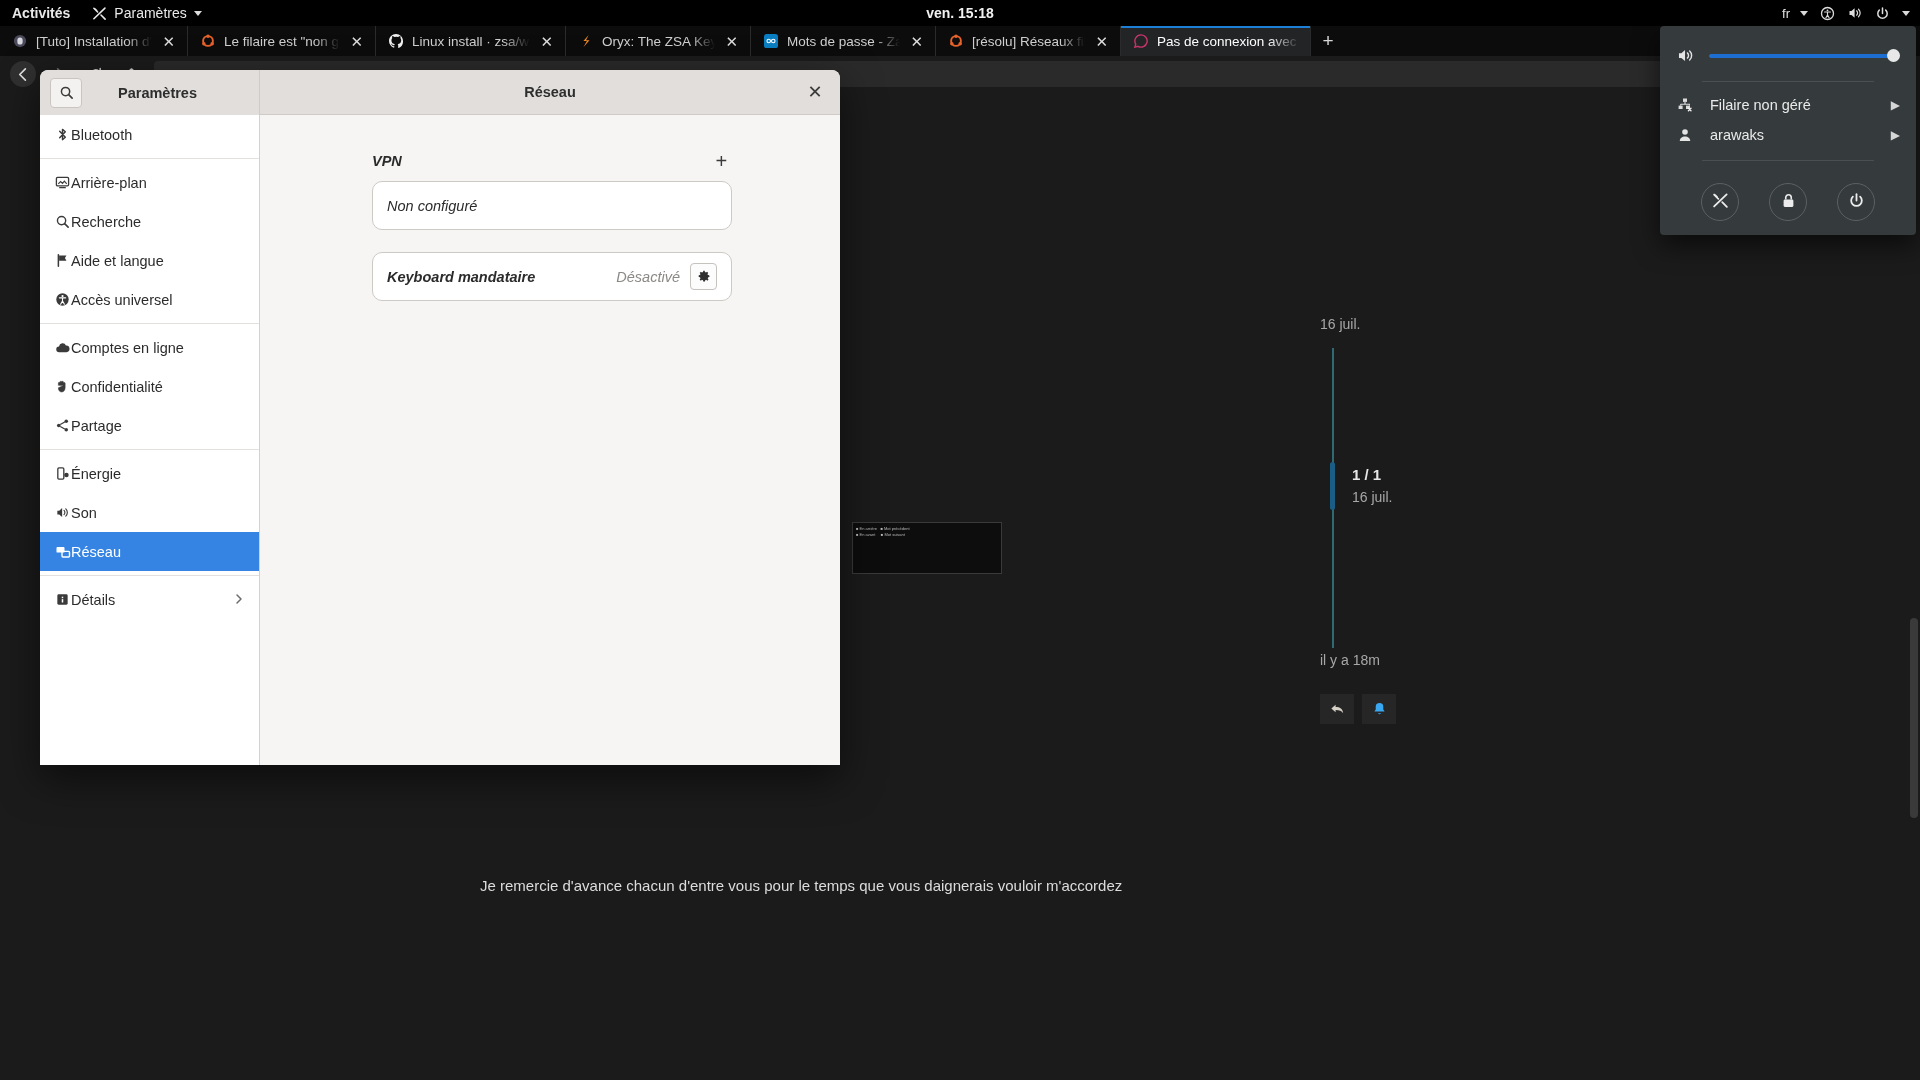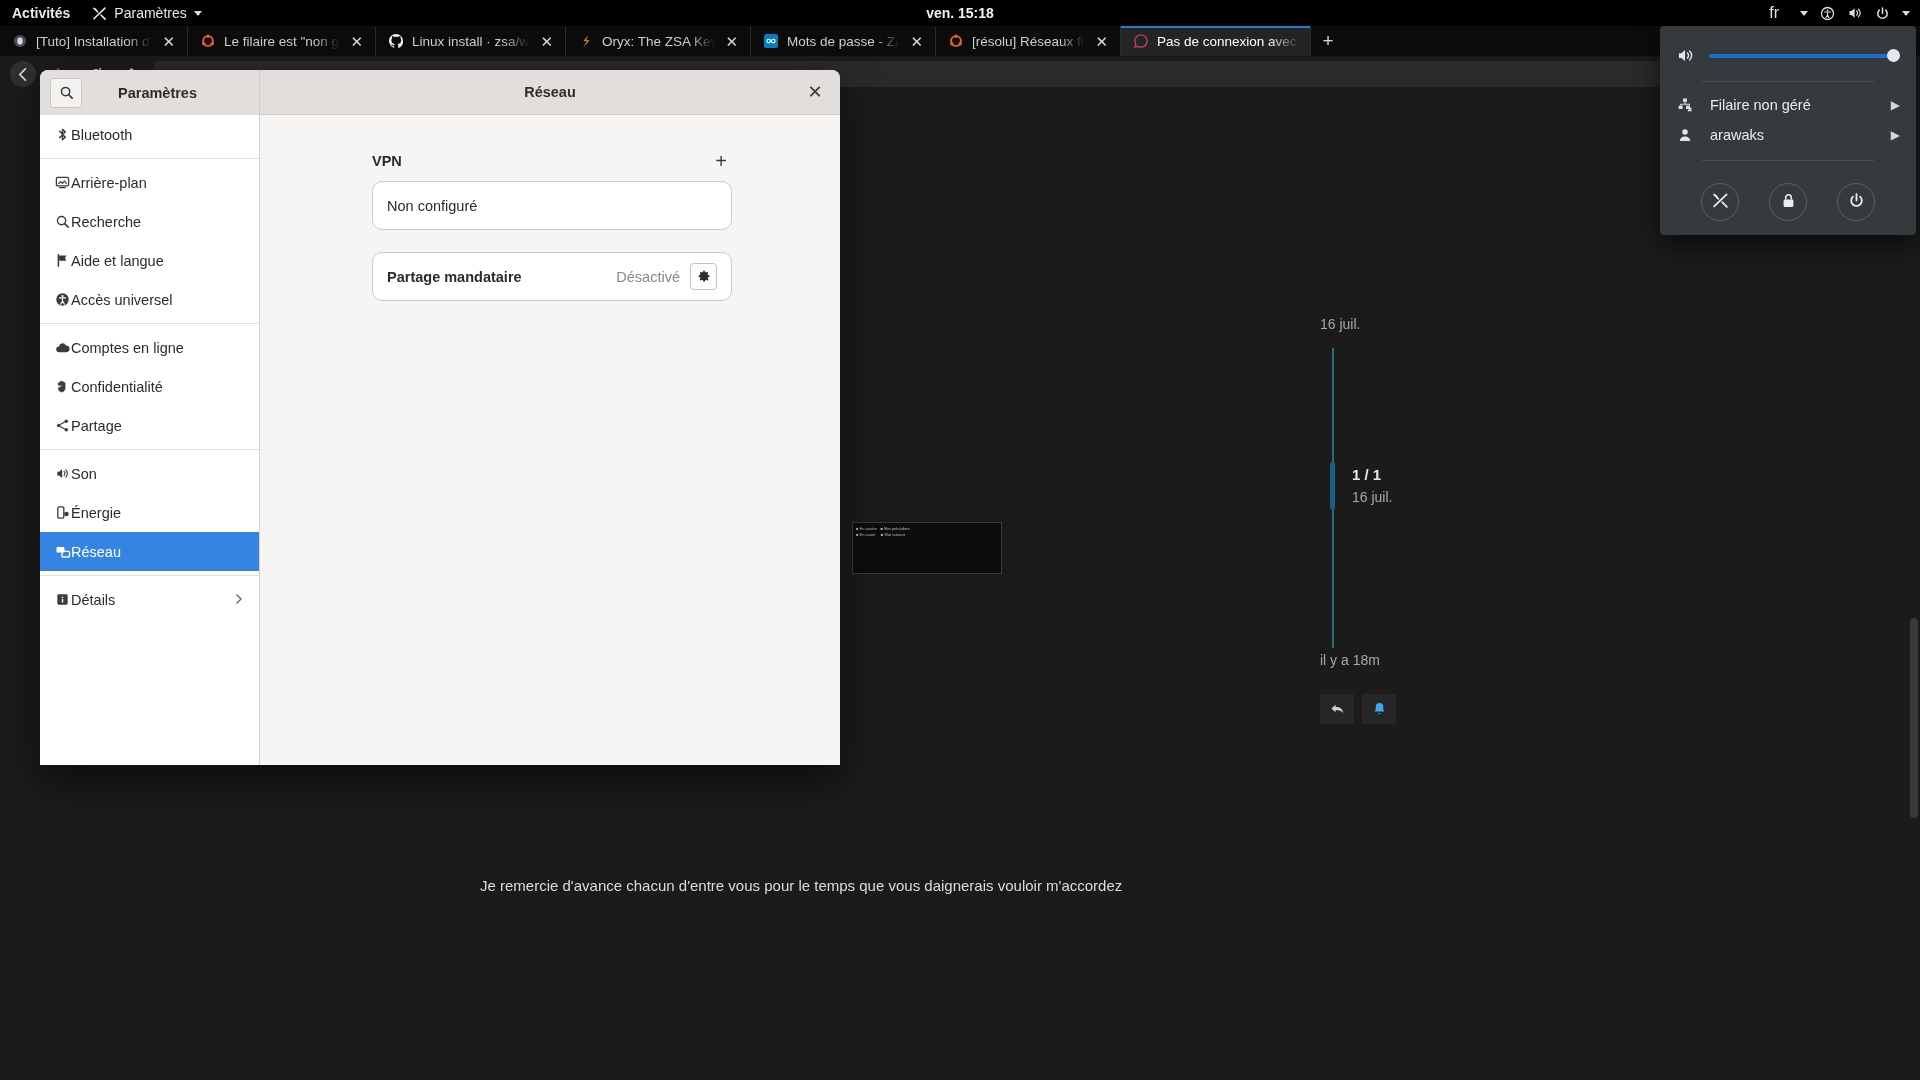--- a/index.html
+++ b/index.html
@@ -28,7 +28,7 @@
   .tb-right {
     position: absolute; right: 10px; display: flex; align-items: center; gap: 12px;
   }
-  .tb-right .kb { display: flex; align-items: center; gap: 21px; font-size: 16px; }
+  .tb-right .kb { display: flex; align-items: center; gap: 10px; font-size: 13px; }
   .caret { width: 0; height: 0; border-left: 4px solid transparent; border-right: 4px solid transparent; border-top: 5px solid #ddd; }
   .ico { display: inline-flex; align-items: center; justify-content: center; }
   .ico svg { display: block; }

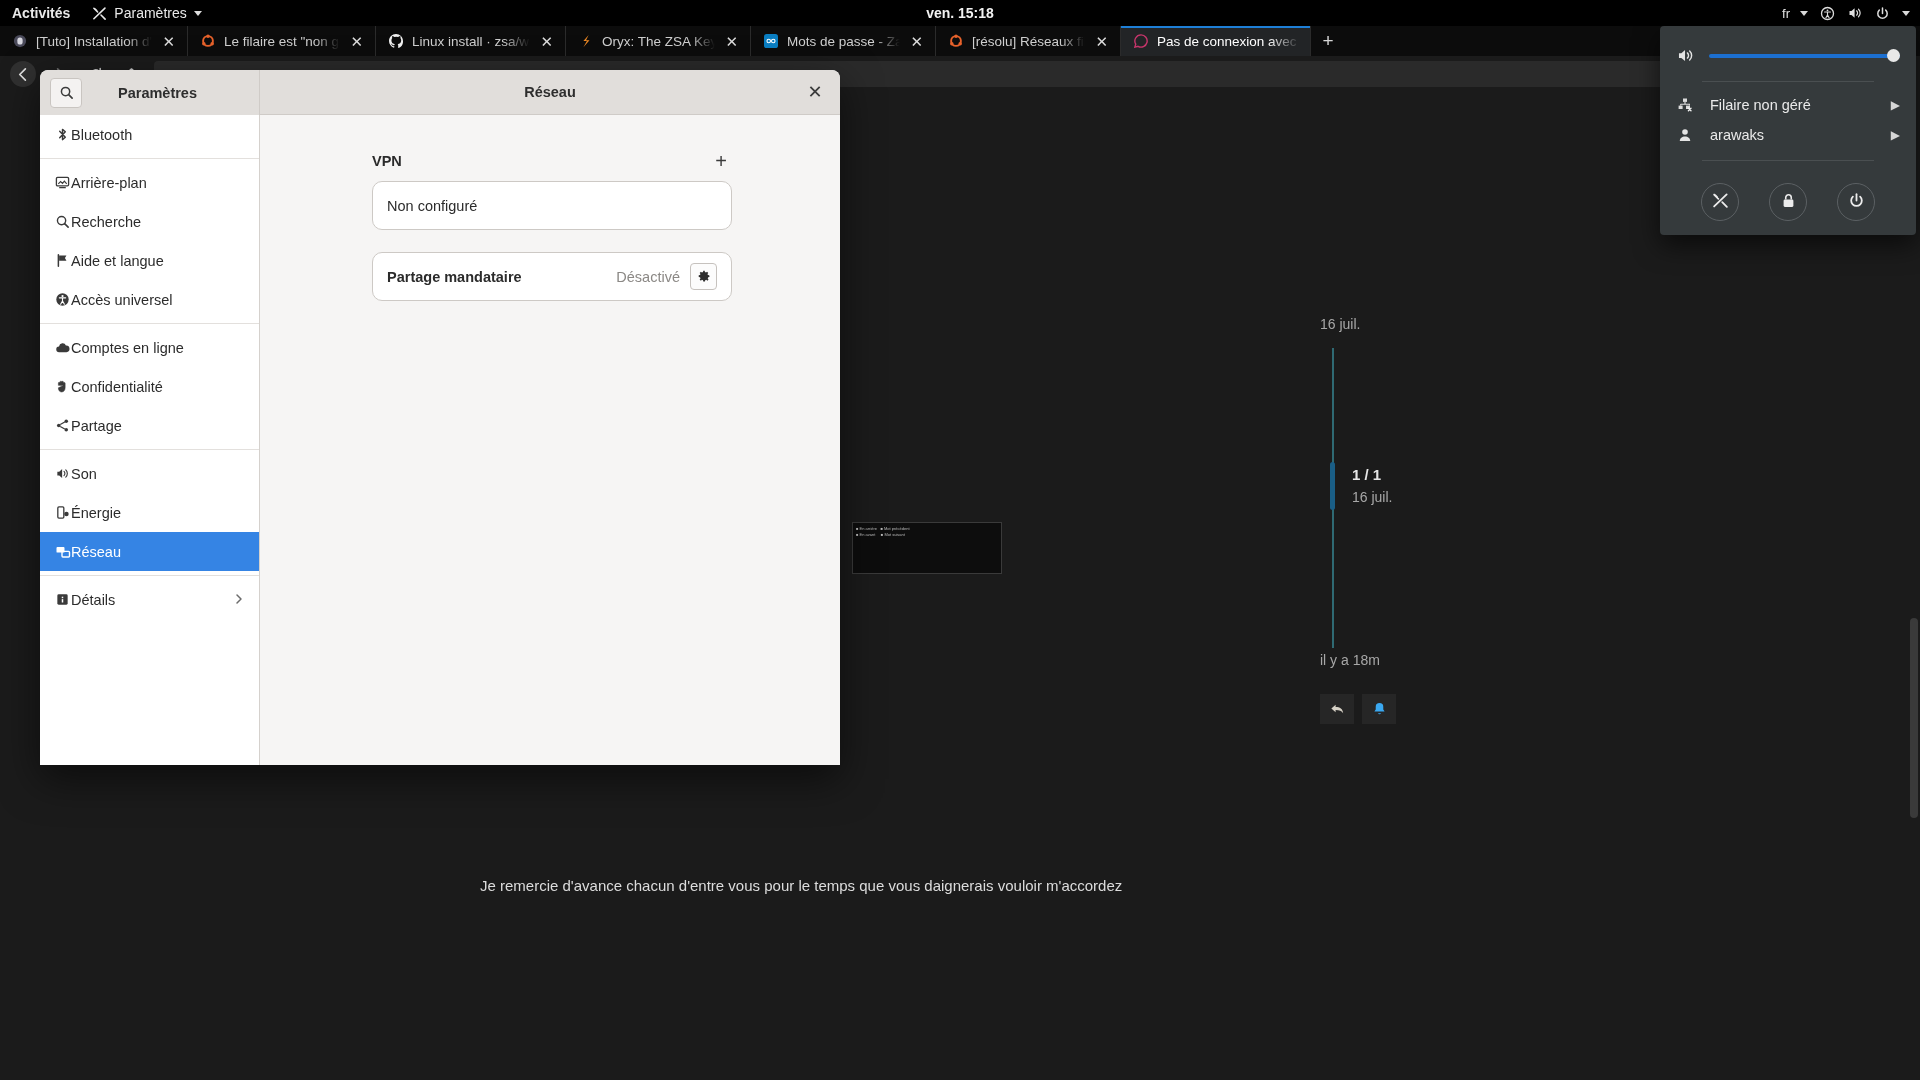--- a/index.html
+++ b/index.html
@@ -171,7 +171,7 @@
   .s-item .chev { margin-left: auto; color: #6b6b6b; }
   .s-sep { height: 1px; background: #e3e0dd; margin: 4px 0; }
   .s-main { flex: 1; background: #f6f5f4; padding: 36px 0 0 0; position: relative; }
-  .s-section { width: 360px; margin-left: 112px; }
+  .s-section { width: 360px; margin-left: 112px; font-style: italic; }
   .s-sec-head { display: flex; align-items: center; justify-content: space-between; margin-bottom: 10px; }
   .s-sec-head h3 { font-size: 14.5px; font-weight: 700; color: #2b2b2b; }
   .s-plus { font-size: 20px; color: #3a3a3a; line-height: 1; width: 22px; text-align: center; }

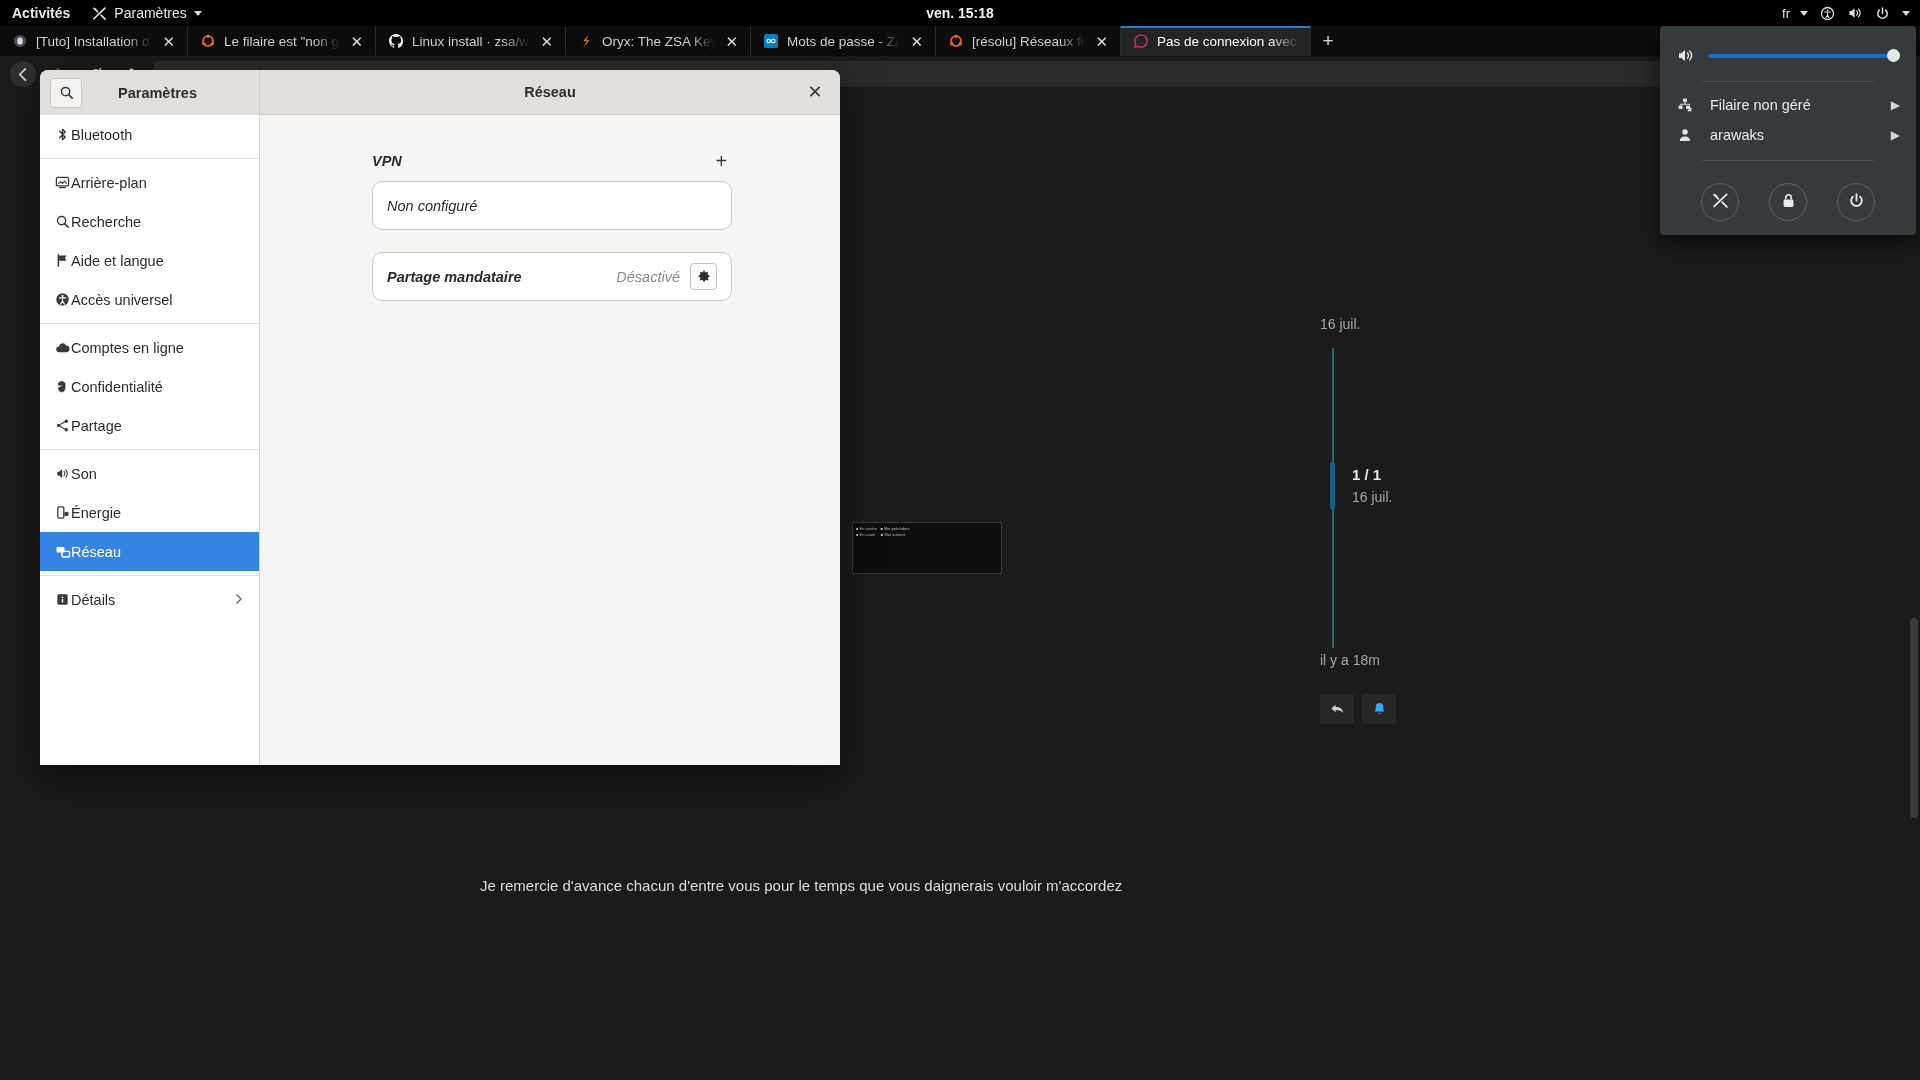--- a/index.html
+++ b/index.html
@@ -588,7 +588,7 @@
 
           <div class="s-frame">
             <div class="s-row">
-              <span class="lbl-b">Partage mandataire</span>
+              <span class="lbl-b">Keyboard mandataire</span>
               <span class="spacer"></span>
               <span class="muted">Désactivé</span>
               <span class="s-gear">

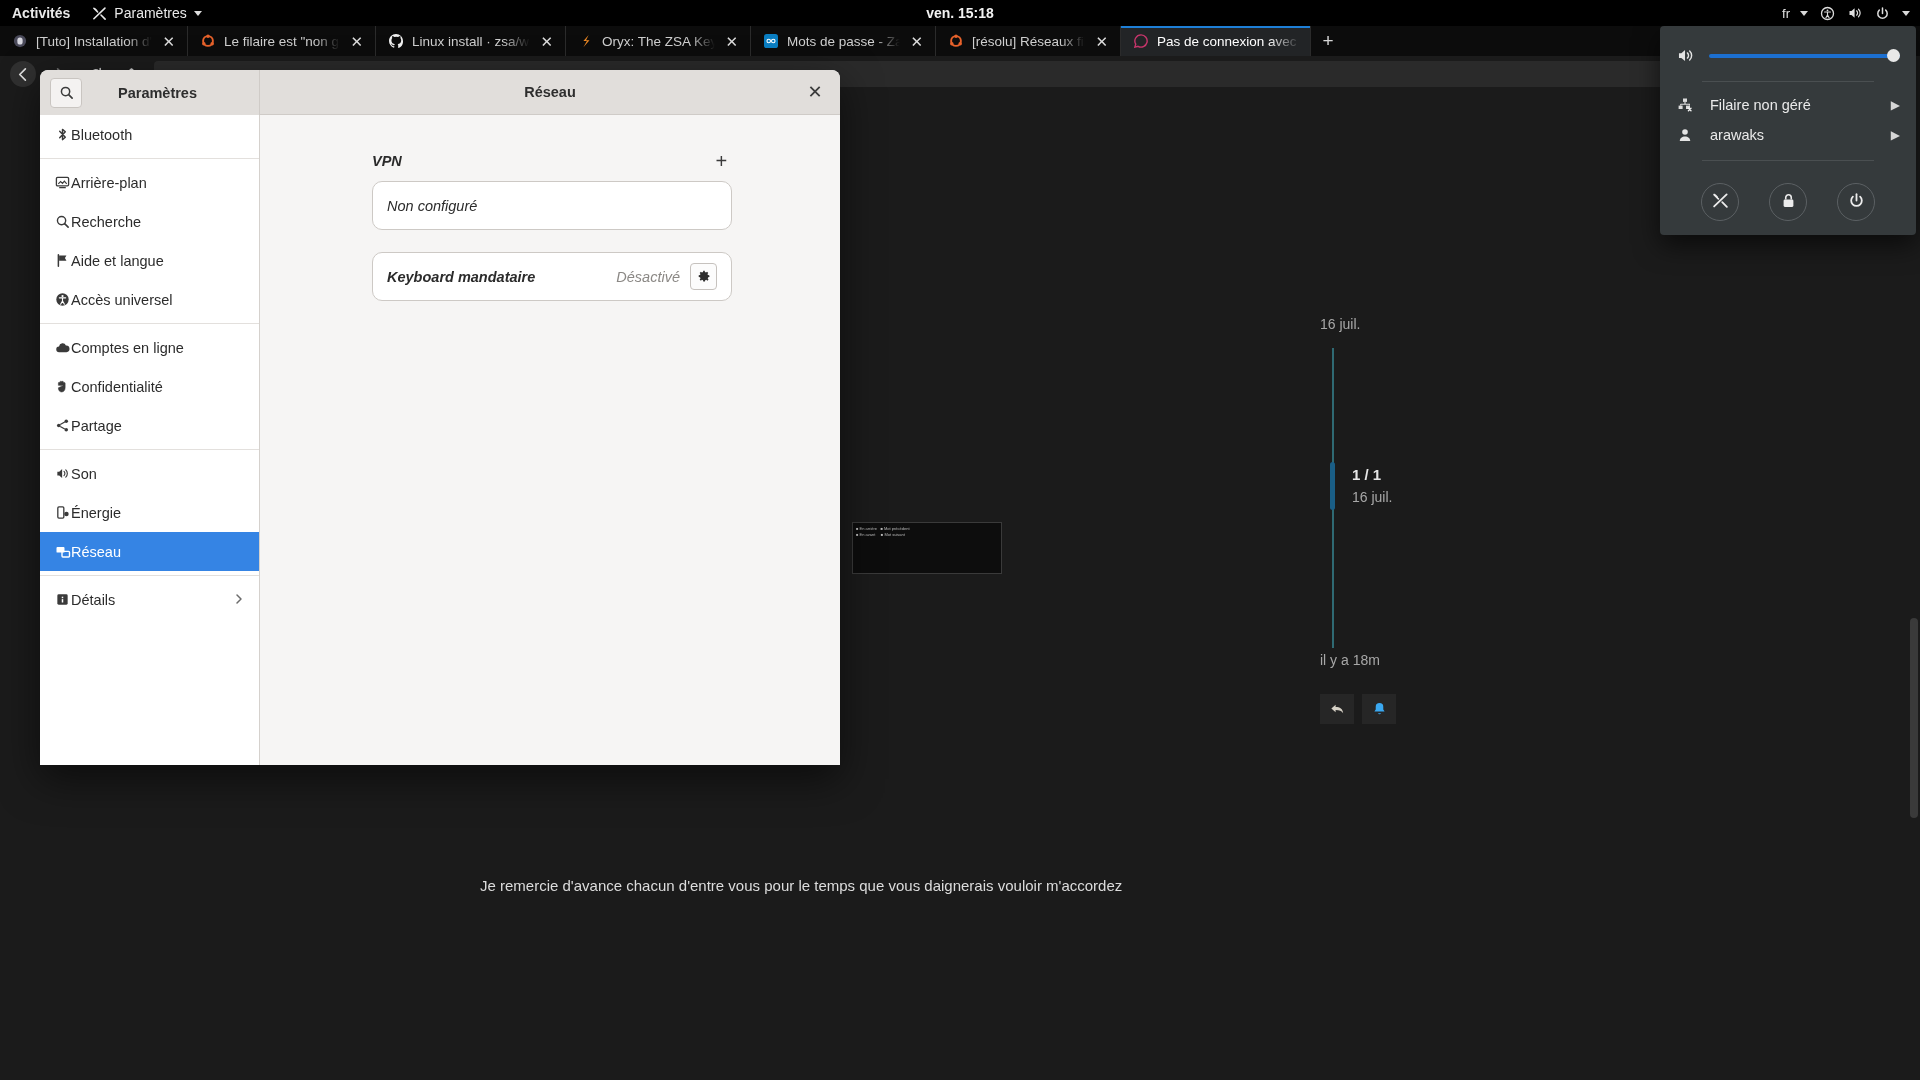--- a/index.html
+++ b/index.html
@@ -526,21 +526,21 @@
         <div class="s-item">
           <span class="s-ic">
             <svg width="15" height="15" viewBox="0 0 16 16">
+                <rect x="3" y="2" width="6.4" height="12" rx="1.2" fill="none" stroke="#3a3a3a" stroke-width="1.4"></rect>
+                <circle cx="12.2" cy="9.6" r="2.4" fill="#3a3a3a"></circle>
+              </svg>
+          </span>
+          <span>Énergie</span>
+        </div>
+
+        <div class="s-item">
+          <span class="s-ic">
+            <svg width="15" height="15" viewBox="0 0 16 16">
                 <path d="M2.5 6h2L7.6 3.3v9.4L4.5 10h-2z" fill="#3a3a3a"></path>
                 <path d="M9.6 5.8a3 3 0 0 1 0 4.4M11.5 4.2a5.2 5.2 0 0 1 0 7.6" fill="none" stroke="#3a3a3a" stroke-width="1.2" stroke-linecap="round"></path>
               </svg>
           </span>
           <span>Son</span>
-        </div>
-
-        <div class="s-item">
-          <span class="s-ic">
-            <svg width="15" height="15" viewBox="0 0 16 16">
-                <rect x="3" y="2" width="6.4" height="12" rx="1.2" fill="none" stroke="#3a3a3a" stroke-width="1.4"></rect>
-                <circle cx="12.2" cy="9.6" r="2.4" fill="#3a3a3a"></circle>
-              </svg>
-          </span>
-          <span>Énergie</span>
         </div>
 
         <div class="s-item sel">

